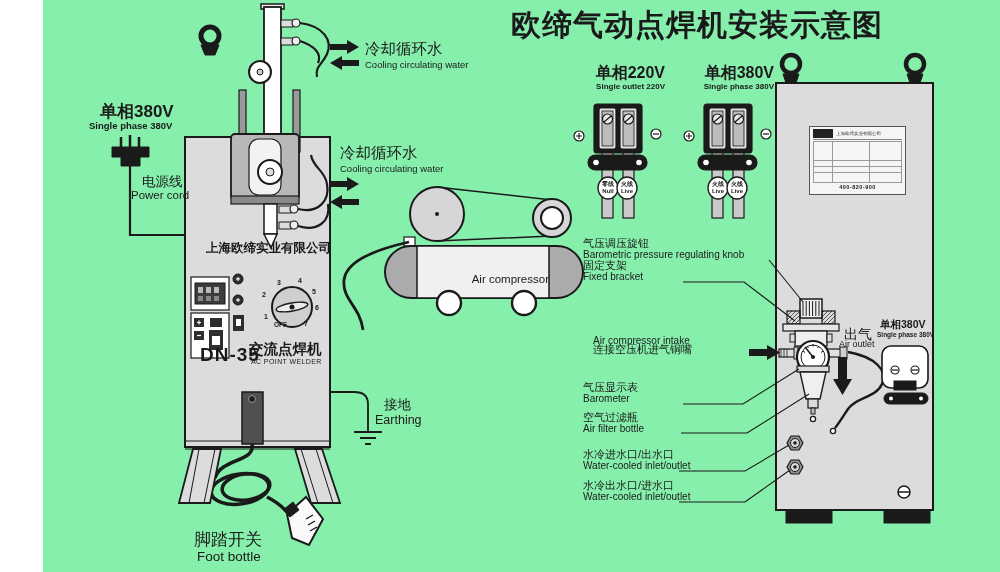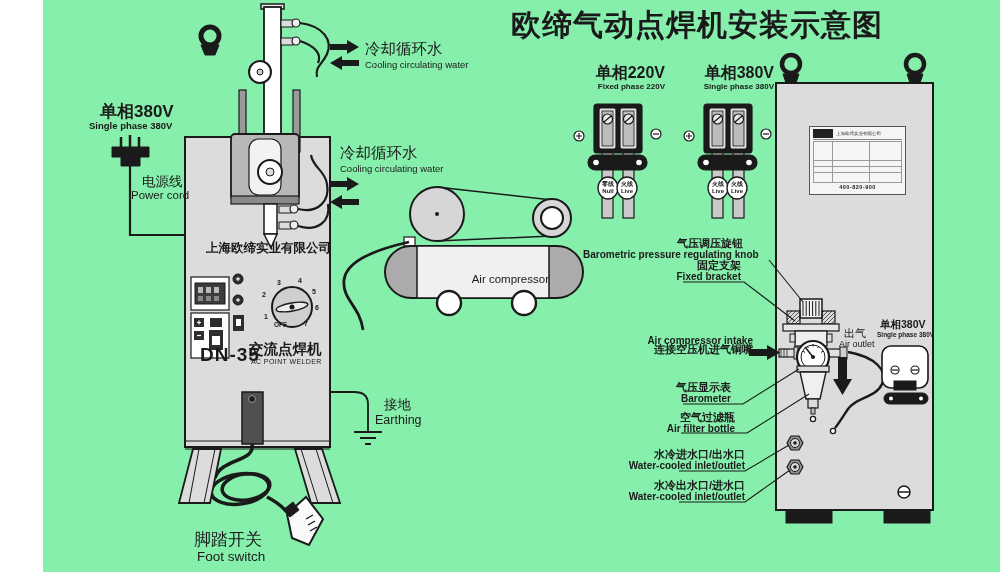--- a/index.html
+++ b/index.html
@@ -332,7 +332,7 @@
 <div class="lbl ctr" style="left:374px;top:273px;width:132px;font-size:11.5px;">Air compressor</div>
 
 <div class="lbl ctr" style="left:530px;top:64px;width:92px;font-size:16px;font-weight:600;">单相220V</div>
-<div class="lbl ctr" style="left:530px;top:83px;width:92px;font-size:8px;font-weight:700;">Fixed phase 220V</div>
+<div class="lbl ctr" style="left:530px;top:83px;width:92px;font-size:8px;font-weight:700;">Single outlet 220V</div>
 <div class="lbl ctr" style="left:639px;top:64px;width:92px;font-size:16px;font-weight:600;">单相380V</div>
 <div class="lbl ctr" style="left:639px;top:83px;width:92px;font-size:8px;font-weight:700;">Single phase 380V</div>
 

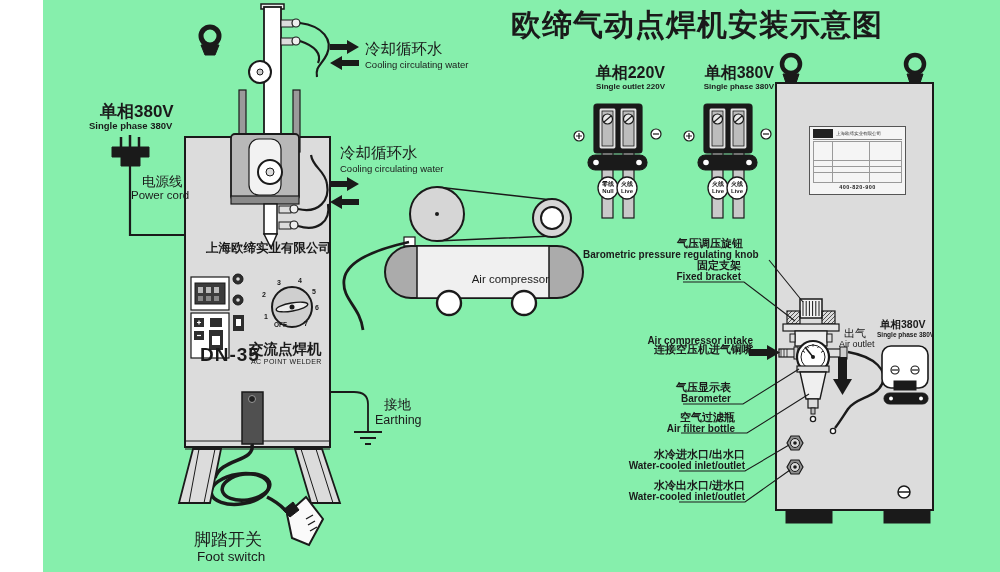--- a/index.html
+++ b/index.html
@@ -8,7 +8,7 @@
   svg.art{position:absolute;left:0;top:0;}
   .lbl{position:absolute;line-height:1.12;white-space:nowrap;color:#1a1a1a;}
   .ctr{text-align:right;}
-  .rgt{text-align:right;font-weight:bold;}
+  .rgt{text-align:left;}
   .title{font-size:30px;font-weight:700;letter-spacing:1px;}
   .plate{position:absolute;left:766px;top:126px;width:97px;height:69px;background:#f5f5f5;
          border:1px solid #555;box-sizing:border-box;padding:2px 3px;}

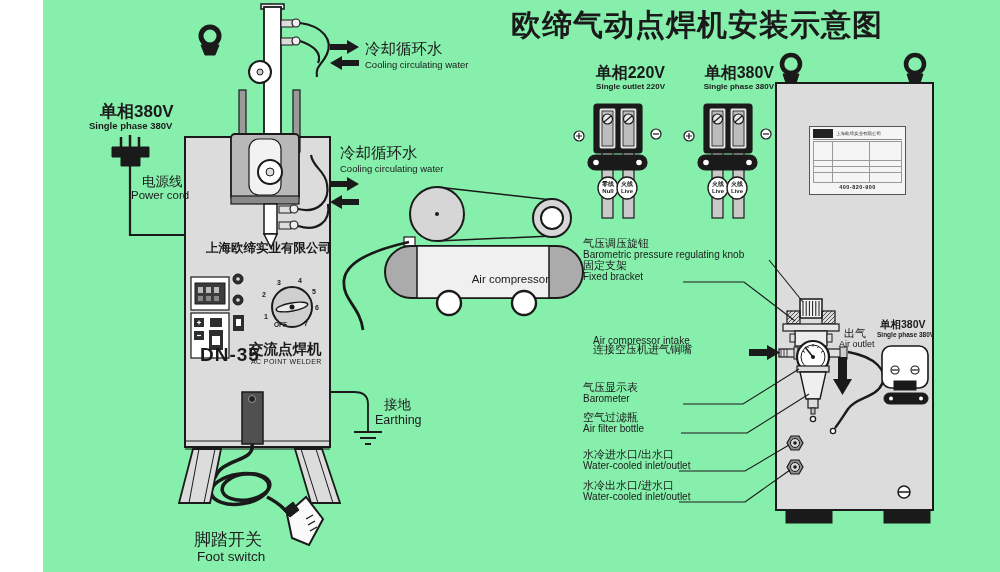--- a/index.html
+++ b/index.html
@@ -374,7 +374,7 @@
 <div class="lbl rgt" style="left:540px;top:479px;width:162px;font-size:11px;">水冷出水口/进水口</div>
 <div class="lbl rgt" style="left:540px;top:491px;width:162px;font-size:10px;">Water-cooled inlet/outlet</div>
 
-<div class="lbl" style="left:801px;top:327px;font-size:11px;">出气</div>
+<div class="lbl" style="left:801px;top:327px;font-size:14px;">出气</div>
 <div class="lbl" style="left:796px;top:339px;font-size:9px;">Air outlet</div>
 
 <div class="lbl" style="left:837px;top:319px;font-size:10.5px;font-weight:600;">单相380V</div>

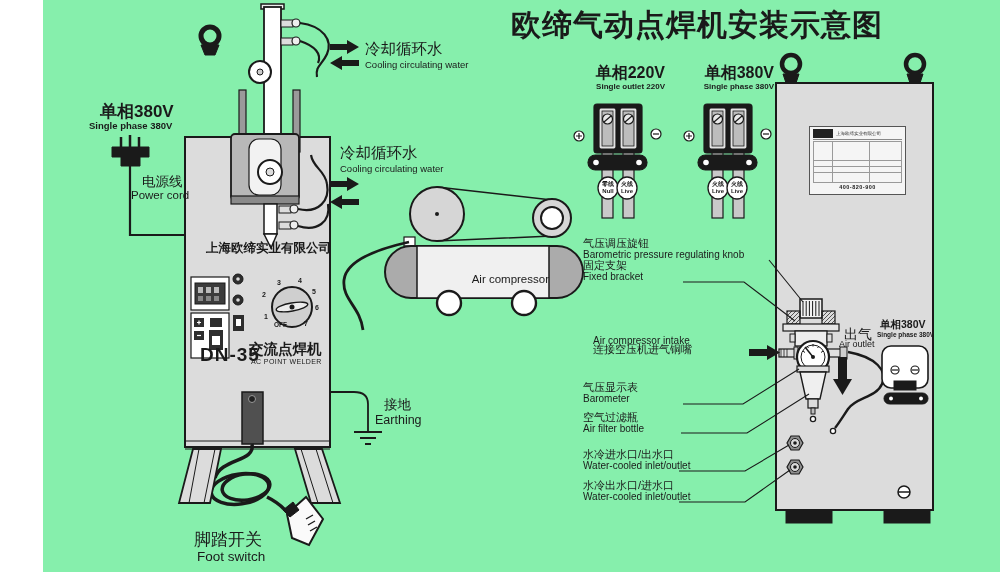--- a/index.html
+++ b/index.html
@@ -327,7 +327,7 @@
 <div class="lbl" style="left:332px;top:413px;font-size:12.5px;">Earthing</div>
 
 <div class="lbl" style="left:151px;top:530px;font-size:17px;">脚踏开关</div>
-<div class="lbl" style="left:154px;top:549px;font-size:13.5px;">Foot switch</div>
+<div class="lbl" style="left:154px;top:549px;font-size:13.5px;">Foot bottle</div>
 
 <div class="lbl ctr" style="left:374px;top:273px;width:132px;font-size:11.5px;">Air compressor</div>
 

